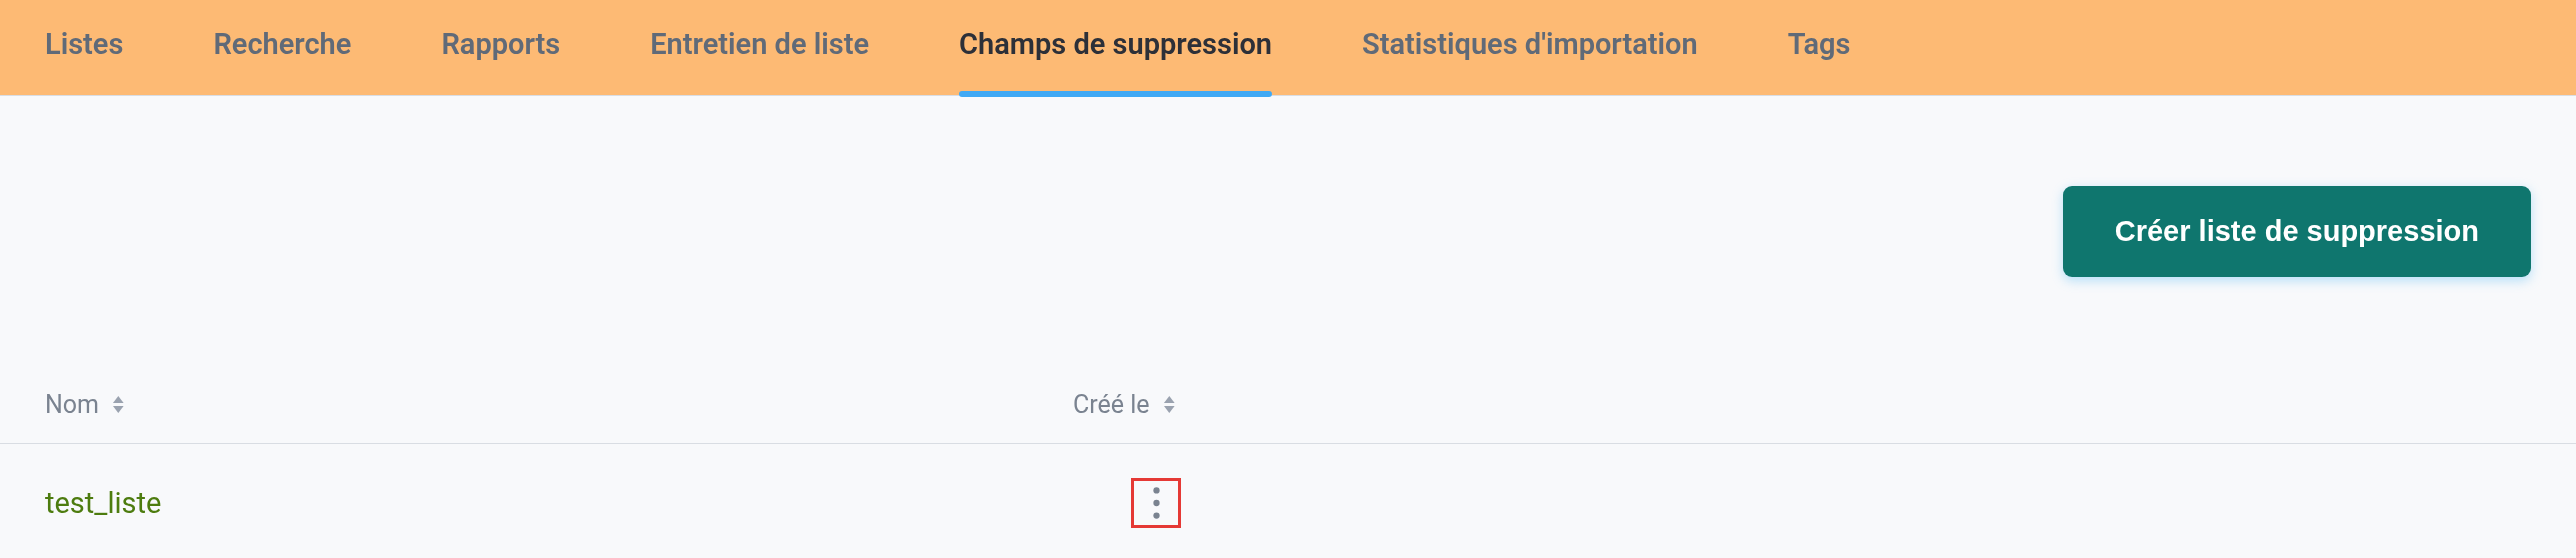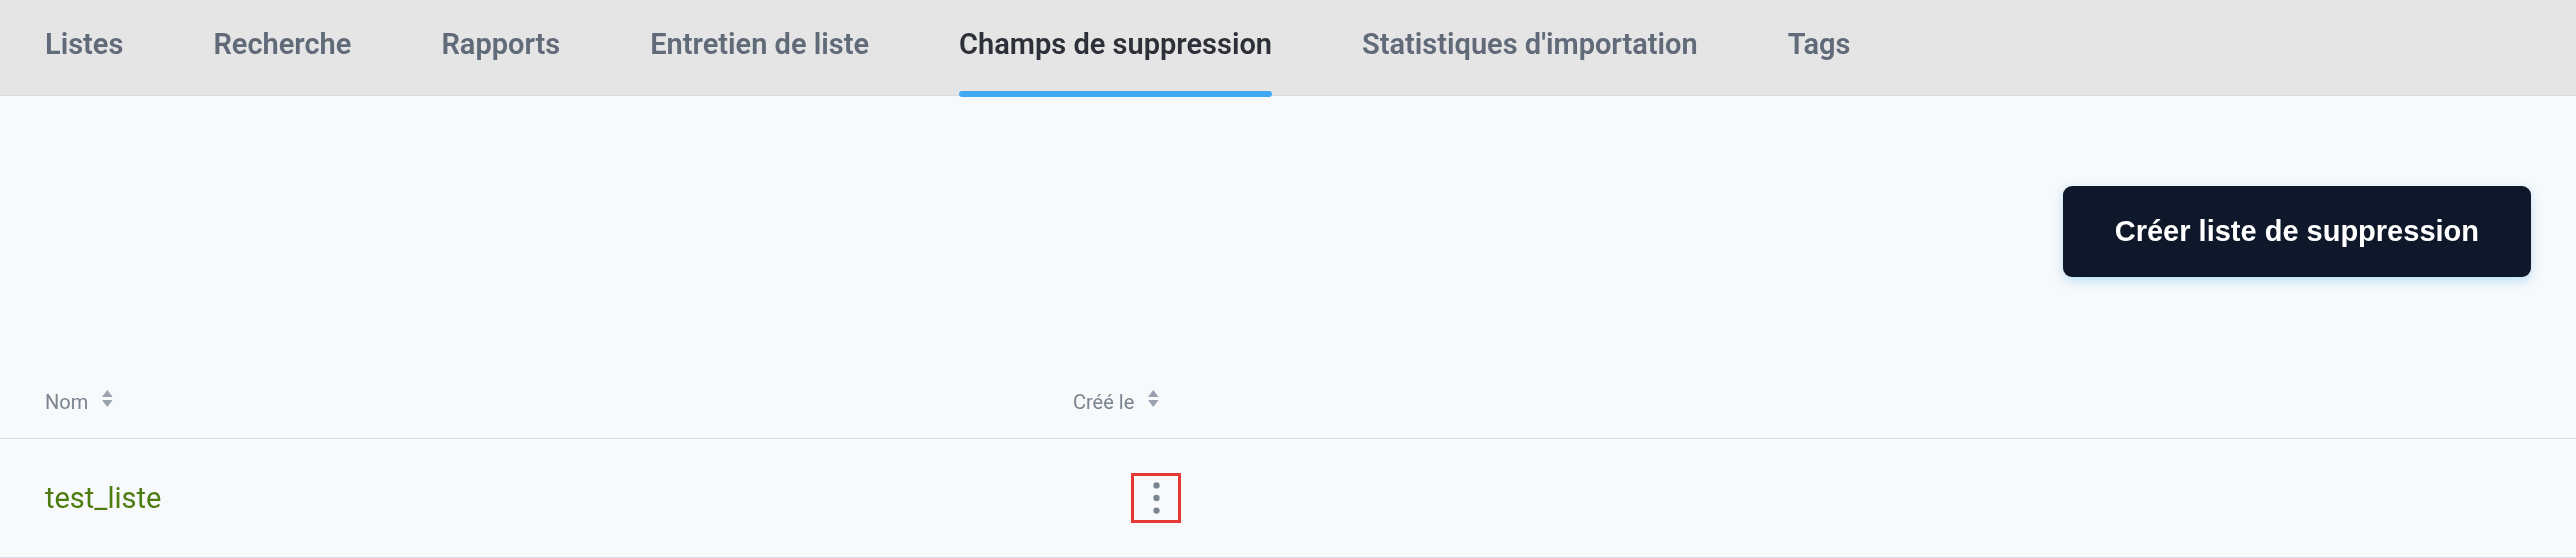--- a/index.html
+++ b/index.html
@@ -20,7 +20,7 @@
       padding: 0 45px;
       gap: 90px;
       border-bottom: 0.9px solid #d9dde3;
-      background: #e5e5e5;
+      background: #fdba74;
     }
     .tab {
       padding: 27px 0 34px 0;

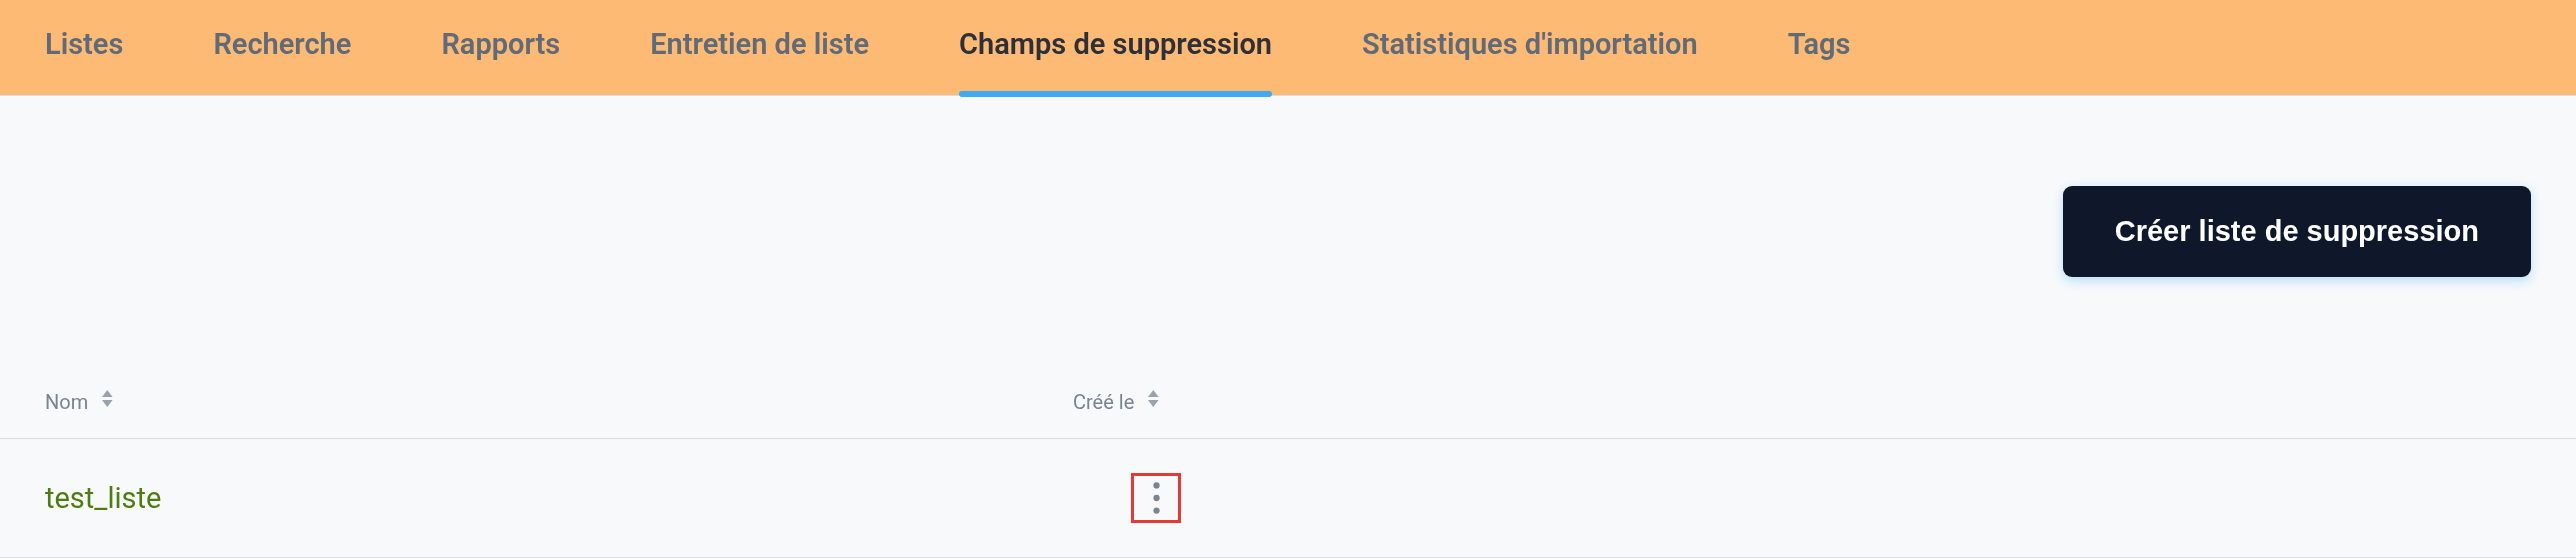--- a/index.html
+++ b/index.html
@@ -50,7 +50,7 @@
       padding: 90px 45px 0 45px;
     }
     .create-button {
-      background: #0f172a;
+      background: #0f766e;
       color: #fff;
       font-size: 29px;
       font-weight: 600;

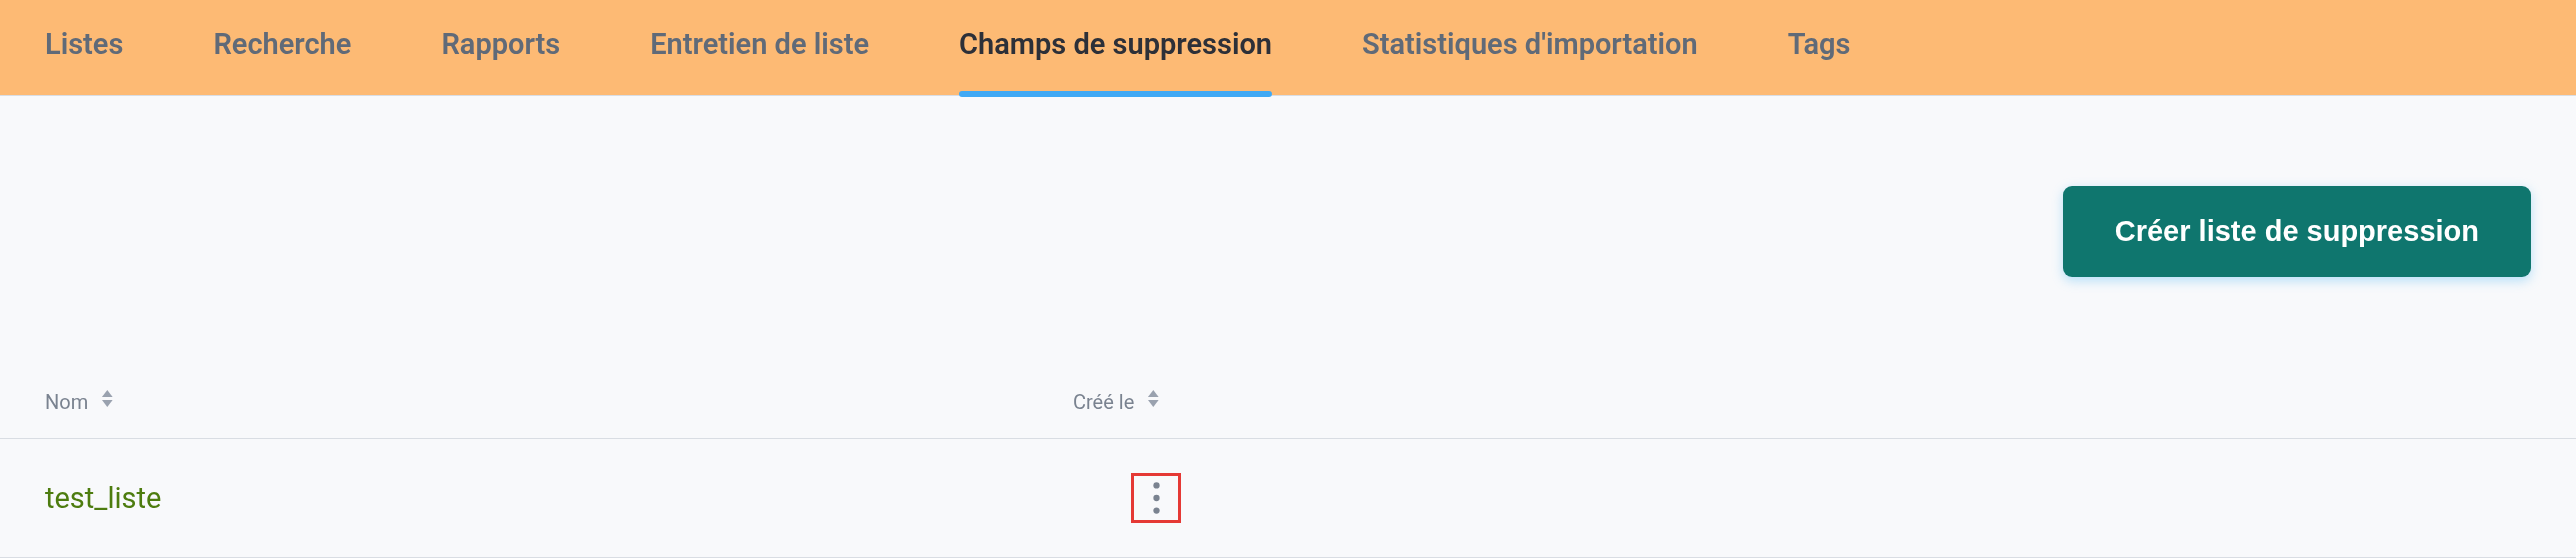--- a/index.html
+++ b/index.html
@@ -82,9 +82,9 @@
     }
     .header-cell {
       display: flex;
-      align-items: flex-start;
+      align-items: center;
       gap: 13px;
-      font-size: 20px;
+      font-size: 25px;
       font-weight: 400;
       color: #7a8390;
       cursor: pointer;

